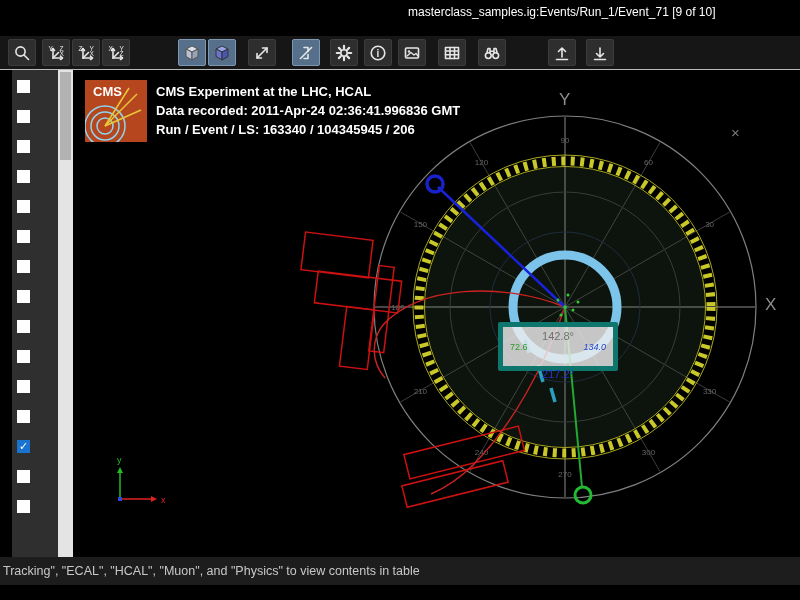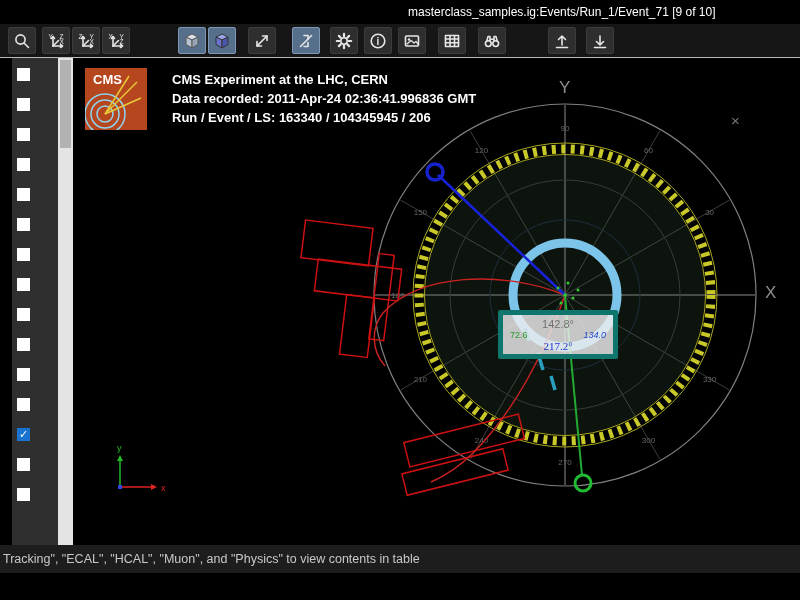--- a/index.html
+++ b/index.html
@@ -9,7 +9,7 @@
     font-family:"Liberation Sans", sans-serif;
   }
   
-  .titlebar { height:24px; background:#000; position:relative; }
+  .titlebar { height:36px; background:#000; position:relative; }
   .titlebar .wtitle { position:absolute; left:408px; top:5px; color:#fff; font-size:12px; white-space:nowrap; }
   
   .toolbar { height:34px; background:#161616; display:flex; align-items:center; border-bottom:1px solid #b9b9b9; }

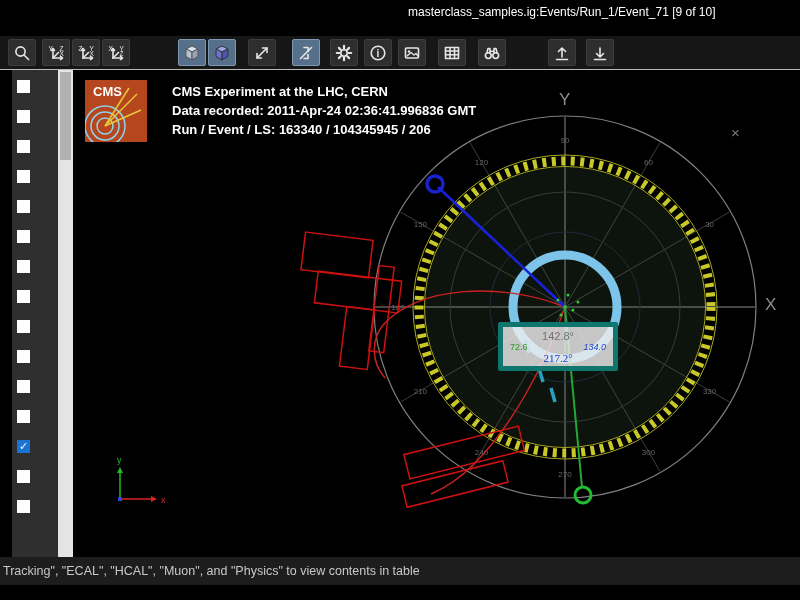--- a/index.html
+++ b/index.html
@@ -32,7 +32,7 @@
   
   .canvas { flex:1; position:relative; background:#000; overflow:hidden; }
   .canvas svg.detector { position:absolute; left:0; top:0; }
-  .event-header { position:absolute; left:12px; top:10px; display:flex; gap:25px; z-index:3; }
+  .event-header { position:absolute; left:12px; top:10px; display:flex; gap:9px; z-index:3; }
   .event-lines { color:#fff; font-size:13px; font-weight:bold; line-height:19px; padding-top:2px; white-space:nowrap; }
   .axis-label { position:absolute; color:#8e8e8e; font-size:17px; z-index:2; }
   #ylab { left:486px; top:20px; }

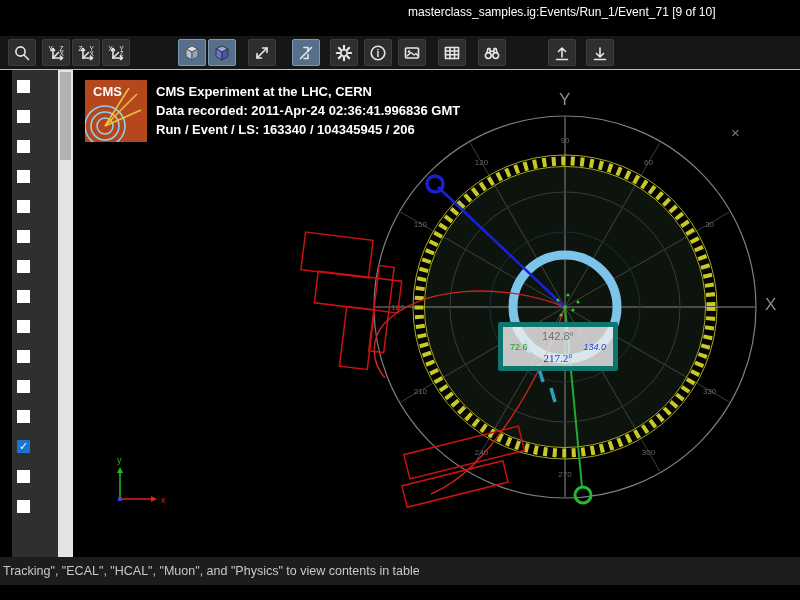--- a/index.html
+++ b/index.html
@@ -314,7 +314,7 @@
         <text x="8" y="16" font-size="13" font-weight="bold" fill="#ffffff" font-family="Liberation Sans, sans-serif">CMS</text>
       </svg>
       <div class="event-lines">
-        <div>CMS Experiment at the LHC, CERN</div>
+        <div>CMS Experiment at the LHC, HCAL</div>
         <div>Data recorded: 2011-Apr-24 02:36:41.996836 GMT</div>
         <div>Run / Event / LS: 163340 / 104345945 / 206</div>
       </div>

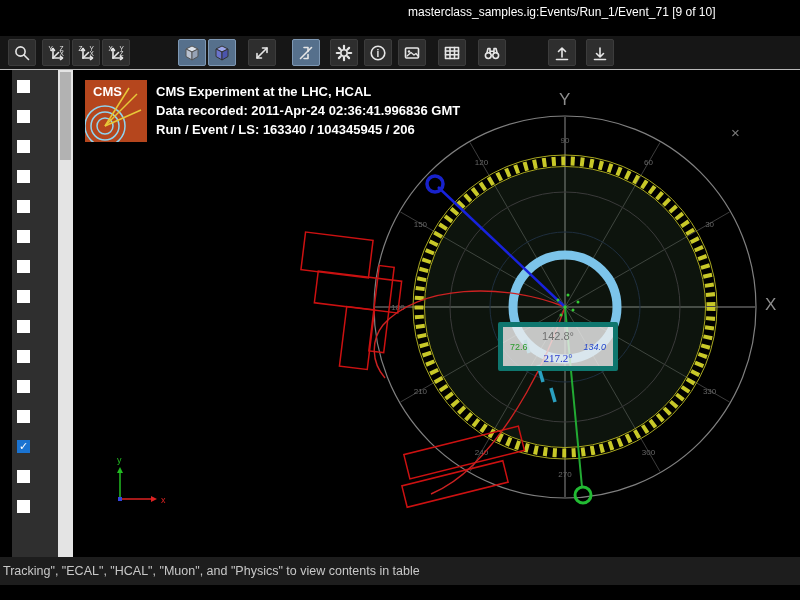--- a/index.html
+++ b/index.html
@@ -46,7 +46,7 @@
   .tt-mid { display:flex; justify-content:space-between; padding:0 7px; font-size:9px; margin-top:0px; }
   .tt-left { color:#2a9a2a; }
   .tt-right { color:#2244cc;font-style:italic; }
-  .tt-row2 { color:#2233cc; margin-top:0px;font-family:Liberation Serif, serif; }
+  .tt-row2 { color:#2233cc; margin-top:16px; }
   .ringlabel { font-size:8px; fill:#666; text-anchor:middle; font-family:"Liberation Sans",sans-serif; }
   .triadlbl { font-size:9px; font-family:"Liberation Sans",sans-serif; }
   

